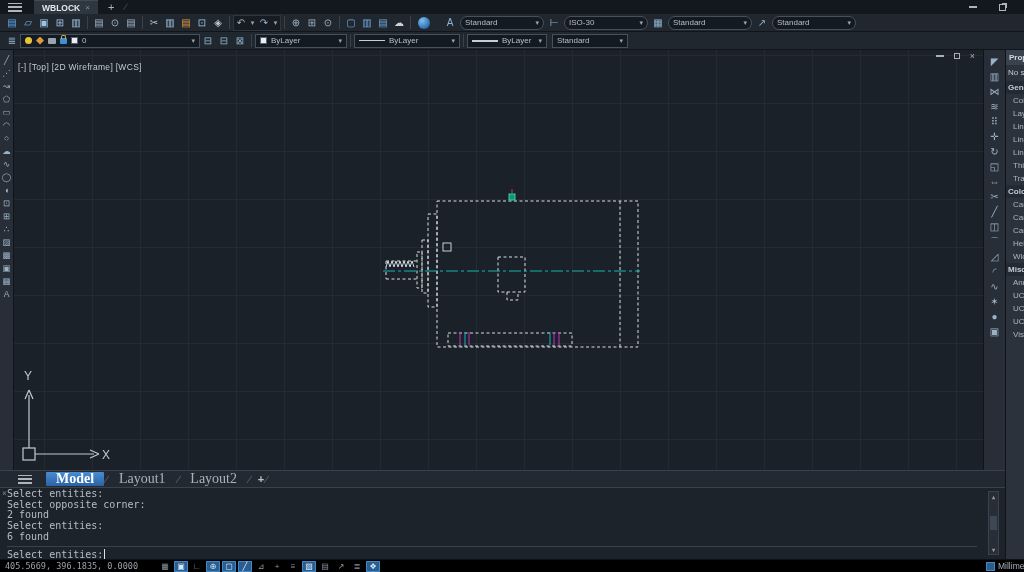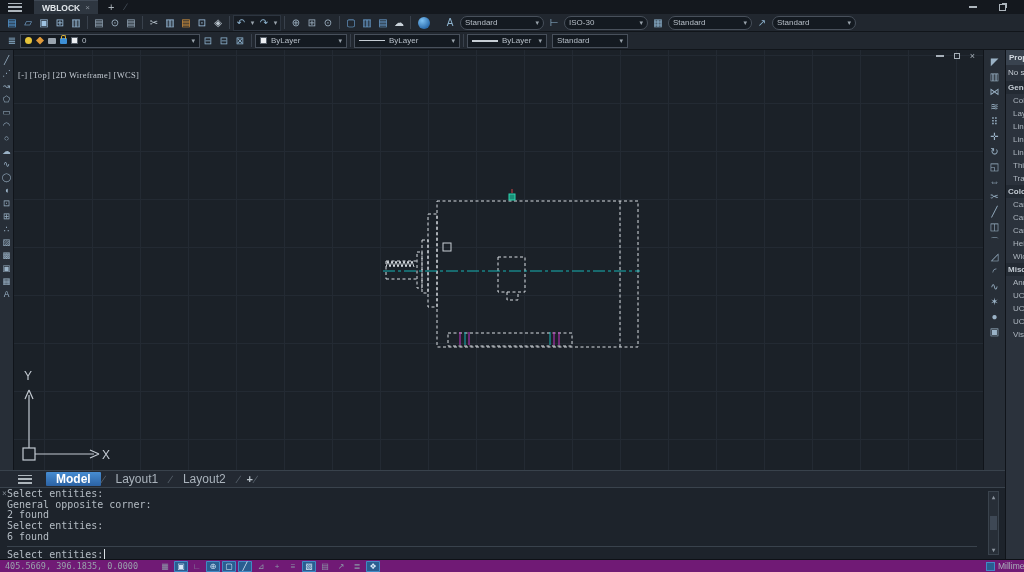--- a/index.html
+++ b/index.html
@@ -64,7 +64,7 @@
           background-image:linear-gradient(to right,#232a33 1px,transparent 1px),
                            linear-gradient(to bottom,#232a33 1px,transparent 1px);
           background-size:48px 48px;background-position:30px 5px;}
-  #vplabel{left:4px;top:20px;font-size:8.5px;color:#c3cad2;letter-spacing:.3px;font-family:Liberation Serif, serif;}
+  #vplabel{left:4px;top:12px;font-size:8.5px;color:#c3cad2;letter-spacing:.3px;}
   #canvaswin{right:8px;top:3px;display:flex;gap:10px;align-items:center;color:#a7b0b9;}
   #canvaswin .minbar{background:#a7b0b9;}
   #canvaswin .box{width:6px;height:6px;border:1px solid #a7b0b9;}

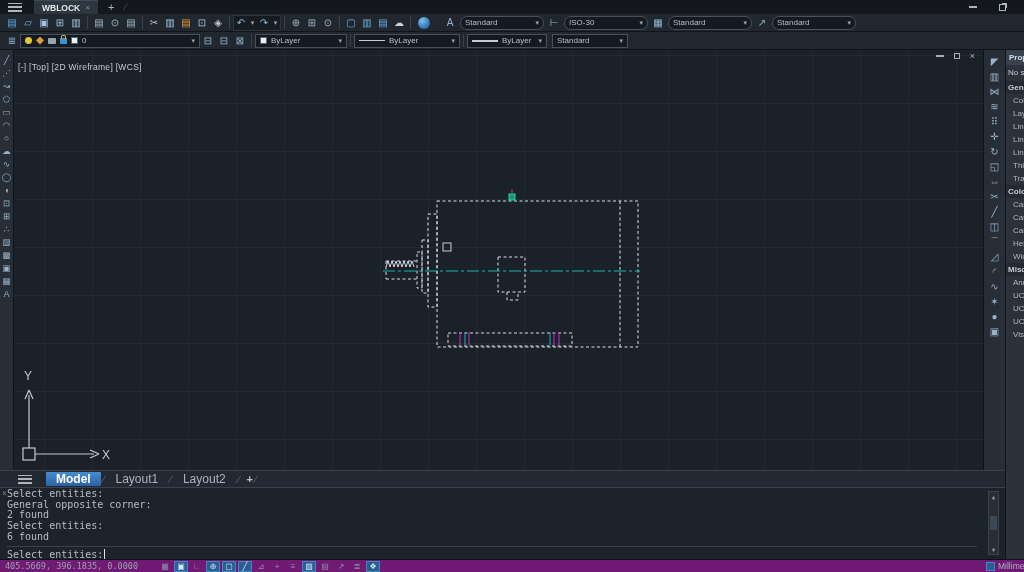--- a/index.html
+++ b/index.html
@@ -84,7 +84,7 @@
   #tabbar{left:0;top:470px;width:1005px;height:17px;background:#232932;border-top:1px solid #39424c;
           display:flex;align-items:center;}
   #tabbar .hamb{margin-left:18px;margin-right:14px;}
-  .ltab{height:14px;line-height:14px;font-size:12px;color:#aab3bc;padding:0 10px;}
+  .ltab{height:14px;line-height:14px;font-size:14px;color:#aab3bc;padding:0 10px;font-family:Liberation Serif, serif;}
   .ltab.active{background:linear-gradient(#478dd2,#2b62a4);color:#fff;font-weight:bold;border-radius:1px;}
   .tslash{color:#5a646e;font-size:10px;transform:skewX(-22deg);margin:0 1px;}
   .addtab{color:#b9c2ca;font-size:11px;margin-left:6px;font-weight:bold;}

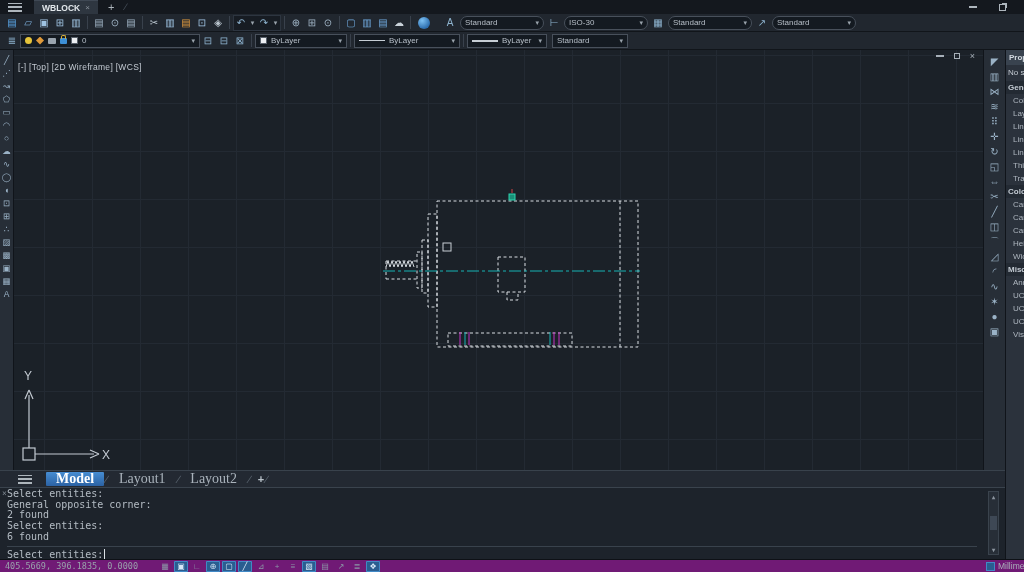--- a/index.html
+++ b/index.html
@@ -392,7 +392,7 @@
   <span id="cmdclose" class="abs">×</span>
   <div id="cmdhist" class="abs">
       <p>Select entities:</p>
-      <p>General opposite corner:</p>
+      <p>Select opposite corner:</p>
       <p>2 found</p>
       <p>Select entities:</p>
       <p>6 found</p>

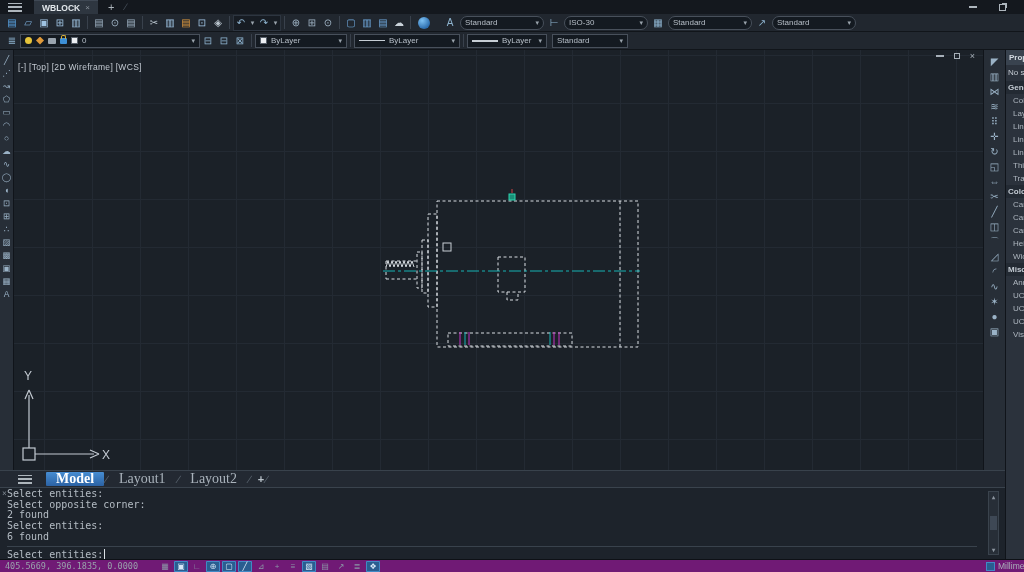--- a/index.html
+++ b/index.html
@@ -103,7 +103,7 @@
   #cmdscroll .thumb{width:7px;height:14px;background:#3e4855;}
 
   
-  #statusbar{left:0;top:559px;width:1024px;height:13px;background:#701a75;border-top:1px solid #0e1116;
+  #statusbar{left:0;top:559px;width:1024px;height:13px;background:#000000;border-top:1px solid #0e1116;
              display:flex;align-items:center;}
   #coords{font-family:"DejaVu Sans Mono",monospace;font-size:8.5px;color:#99a2ac;margin-left:5px;}
   #toggles{position:absolute;left:158px;display:flex;gap:2px;}

